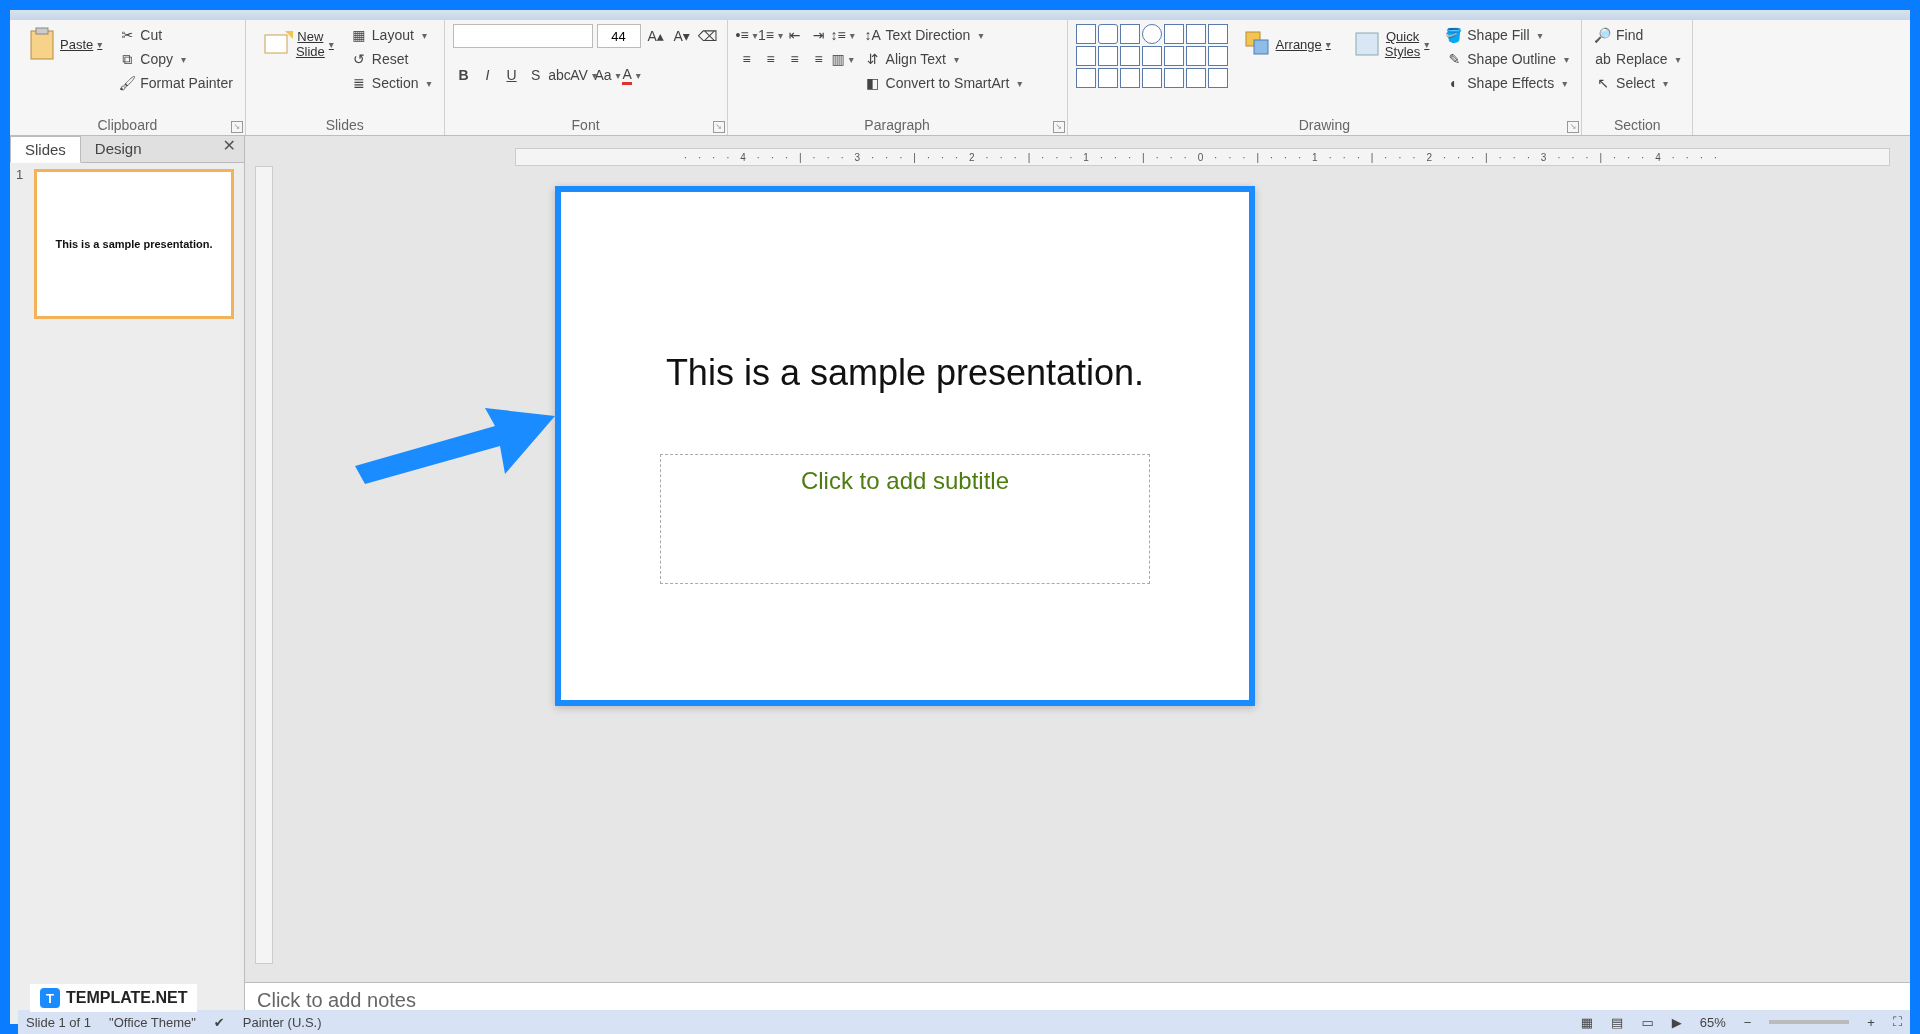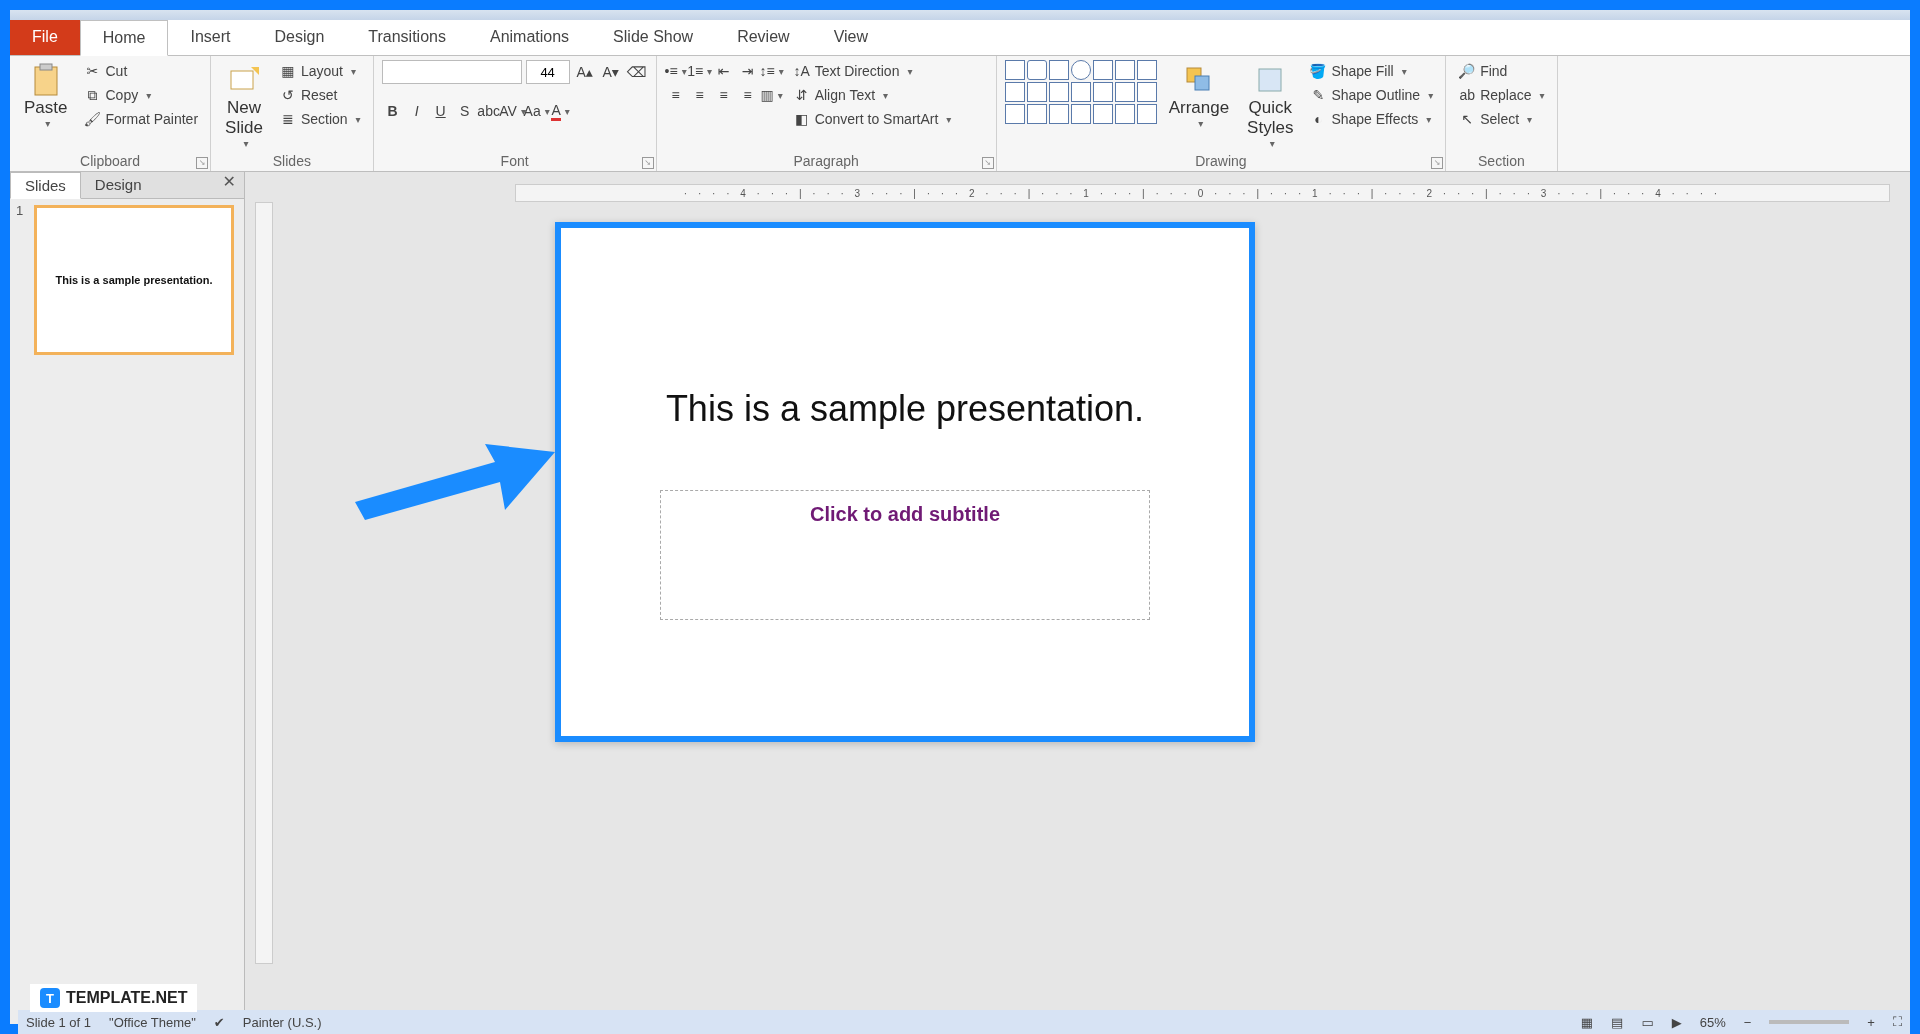--- a/index.html
+++ b/index.html
@@ -55,17 +55,6 @@
 <div class="frame">
   <div class="titlebar"></div>
 
-  <div class="tabs">
-    <div class="tab file">File</div>
-    <div class="tab active">Home</div>
-    <div class="tab">Insert</div>
-    <div class="tab">Design</div>
-    <div class="tab">Transitions</div>
-    <div class="tab">Animations</div>
-    <div class="tab">Slide Show</div>
-    <div class="tab">Review</div>
-    <div class="tab">View</div>
-  </div>
 
   <div class="ribbon">
 

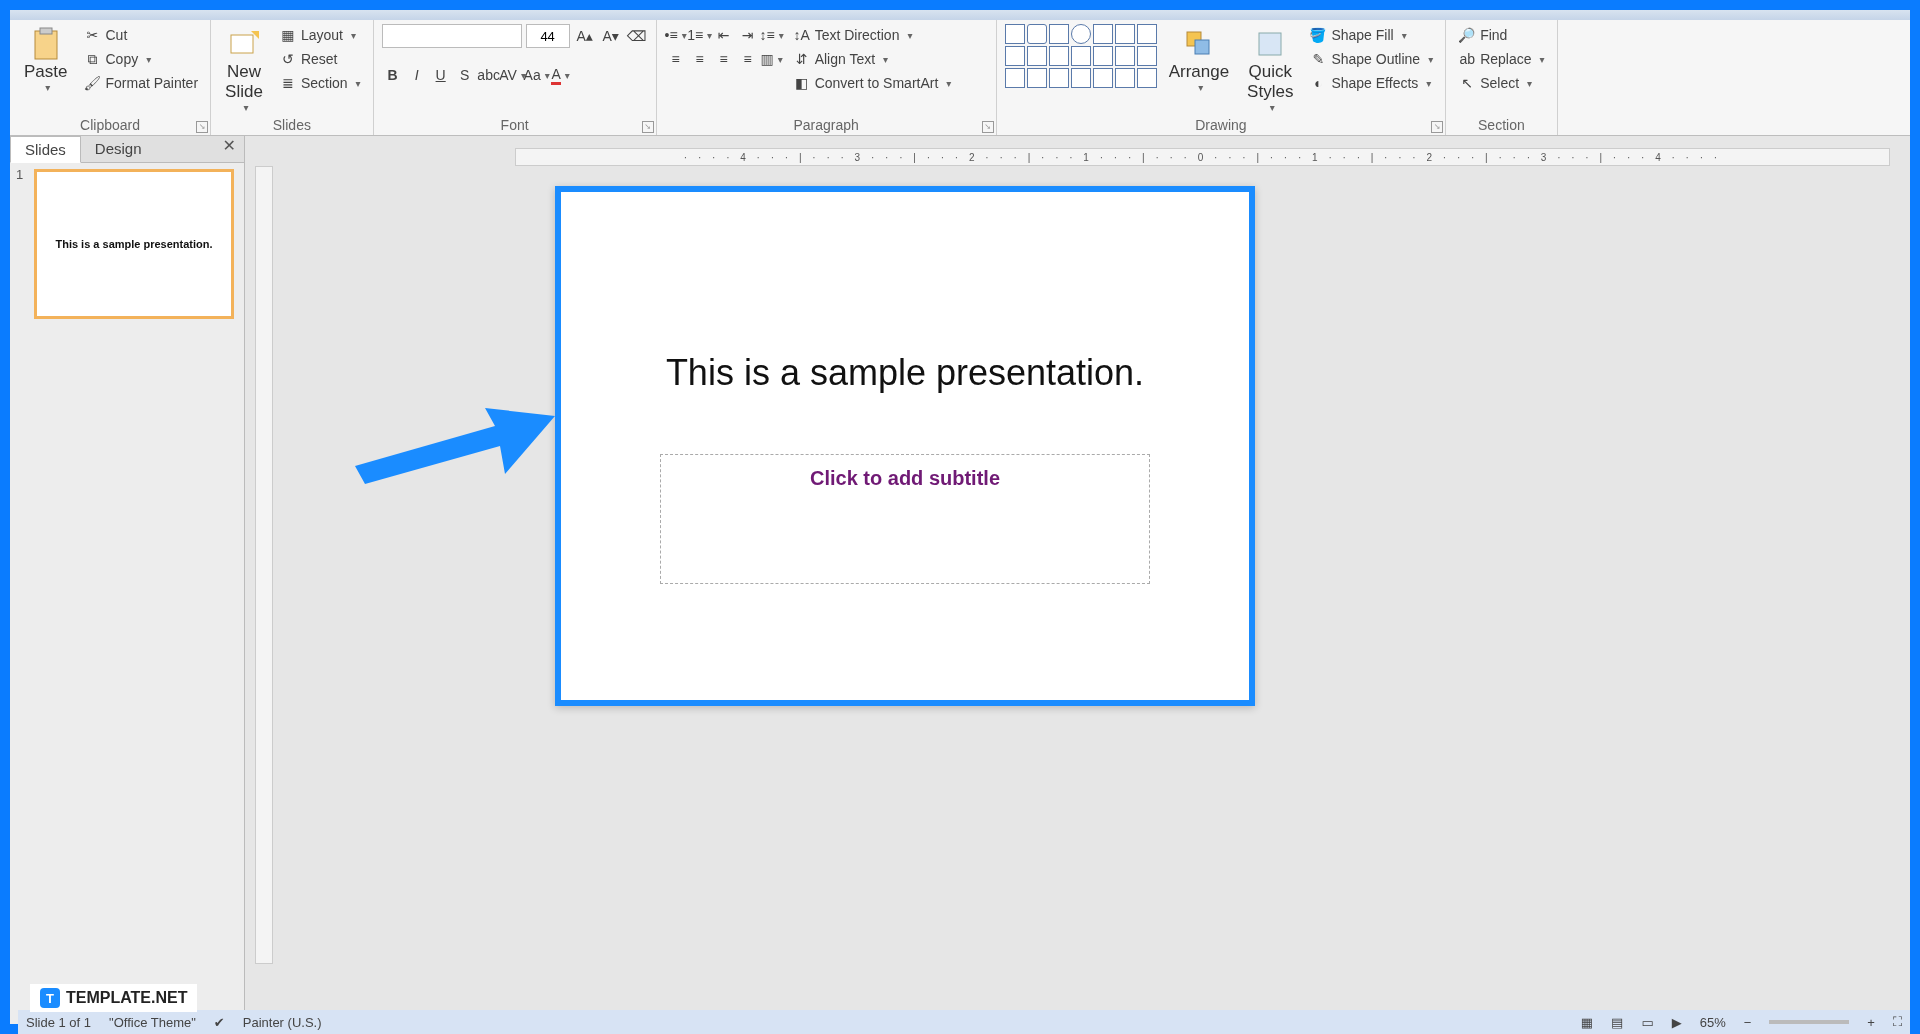--- a/index.html
+++ b/index.html
@@ -14,7 +14,7 @@
 .group { border-right:1px solid #d0d0d0; padding:4px 8px 2px 8px; display:flex; flex-direction:column; justify-content:space-between; position:relative; }
 .group-label { text-align:center; font-size:14px; color:#666; padding-top:2px; }
 .group-body { display:flex; gap:6px; flex:1; align-items:flex-start; }
-.vbtn { display:flex; flex-direction:column; align-items:center; justify-content:center; padding:2px 6px; cursor:pointer; font-size:17px; color:#333; }
+.vbtn { display:flex; flex-direction:row; align-items:center; justify-content:center; padding:2px 6px; cursor:pointer; font-size:13px; color:#333;text-decoration:underline; }
 .vbtn .ico { width:36px; height:36px; display:flex; align-items:center; justify-content:center; }
 .small-item { display:flex; align-items:center; gap:4px; font-size:14px; color:#444; padding:2px 4px; cursor:pointer; white-space:nowrap; }
 .small-stack { display:flex; flex-direction:column; gap:2px; }

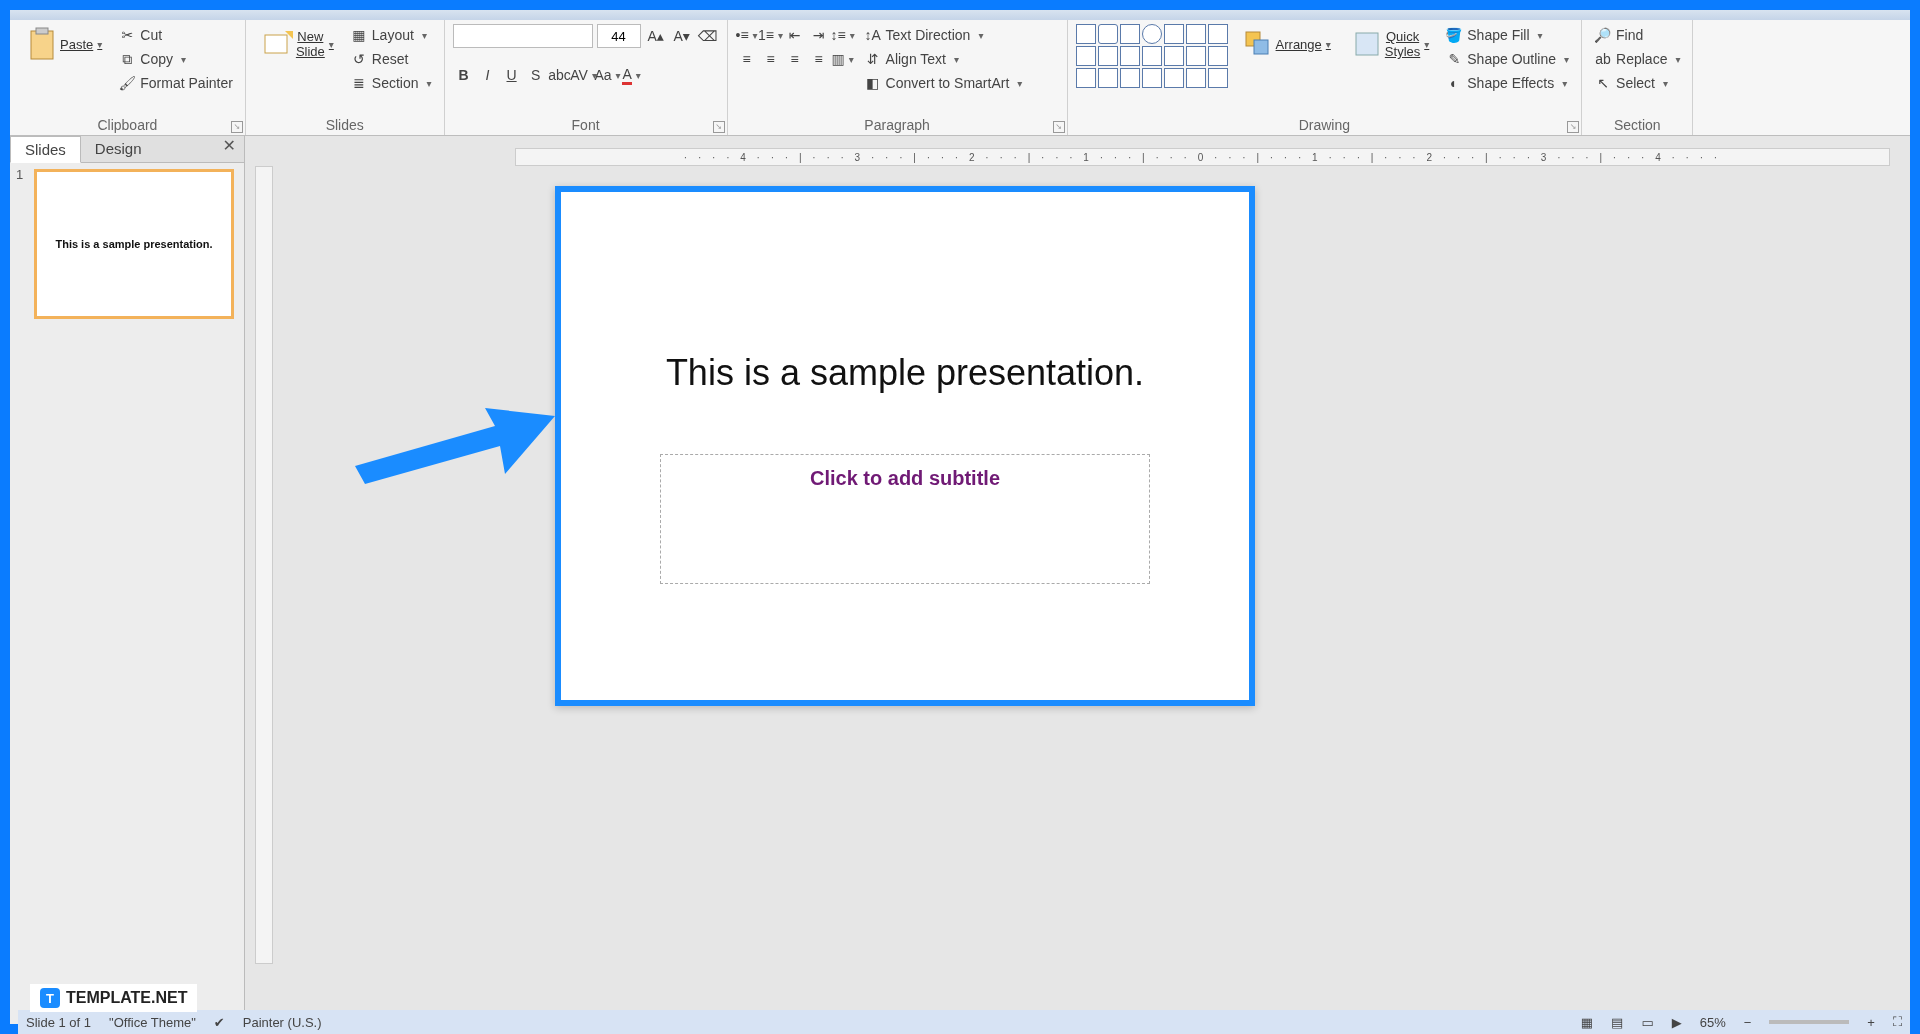--- a/index.html
+++ b/index.html
@@ -42,7 +42,7 @@
 .ruler-v { position:absolute; top:30px; left:10px; width:18px; bottom:60px; background:#f4f4f4; border:1px solid #ccc; }
 .slide { position:absolute; top:50px; left:310px; width:700px; height:520px; background:#fff; border:6px solid #1a8cff; box-shadow:0 2px 8px rgba(0,0,0,.2); padding:40px; }
 .slide-title { font-size:36px; color:#111; text-align:center; margin-top:120px; margin-bottom:60px; }
-.slide-sub { width:490px; height:130px; margin:0 auto; border:1px dashed #aaa; display:flex; align-items:flex-start; justify-content:center; padding-top:12px; font-size:20px; color:#701a75;font-weight:bold; }
+.slide-sub { width:490px; height:130px; margin:0 auto; border:1px dashed #aaa; display:flex; align-items:flex-start; justify-content:center; padding-top:12px; font-size:24px; color:#4d7c0f; }
 .notes { position:absolute; left:0; right:0; bottom:0; height:42px; background:#fff; border-top:1px solid #bbb; padding:6px 12px; font-size:20px; color:#666; }
 .arrow { position:absolute; top:260px; left:110px; }
 .status { position:absolute; left:18px; right:10px; bottom:0; height:24px; background:#d7e3f4; display:flex; align-items:center; font-size:13px; color:#444; padding:0 8px; gap:18px; }

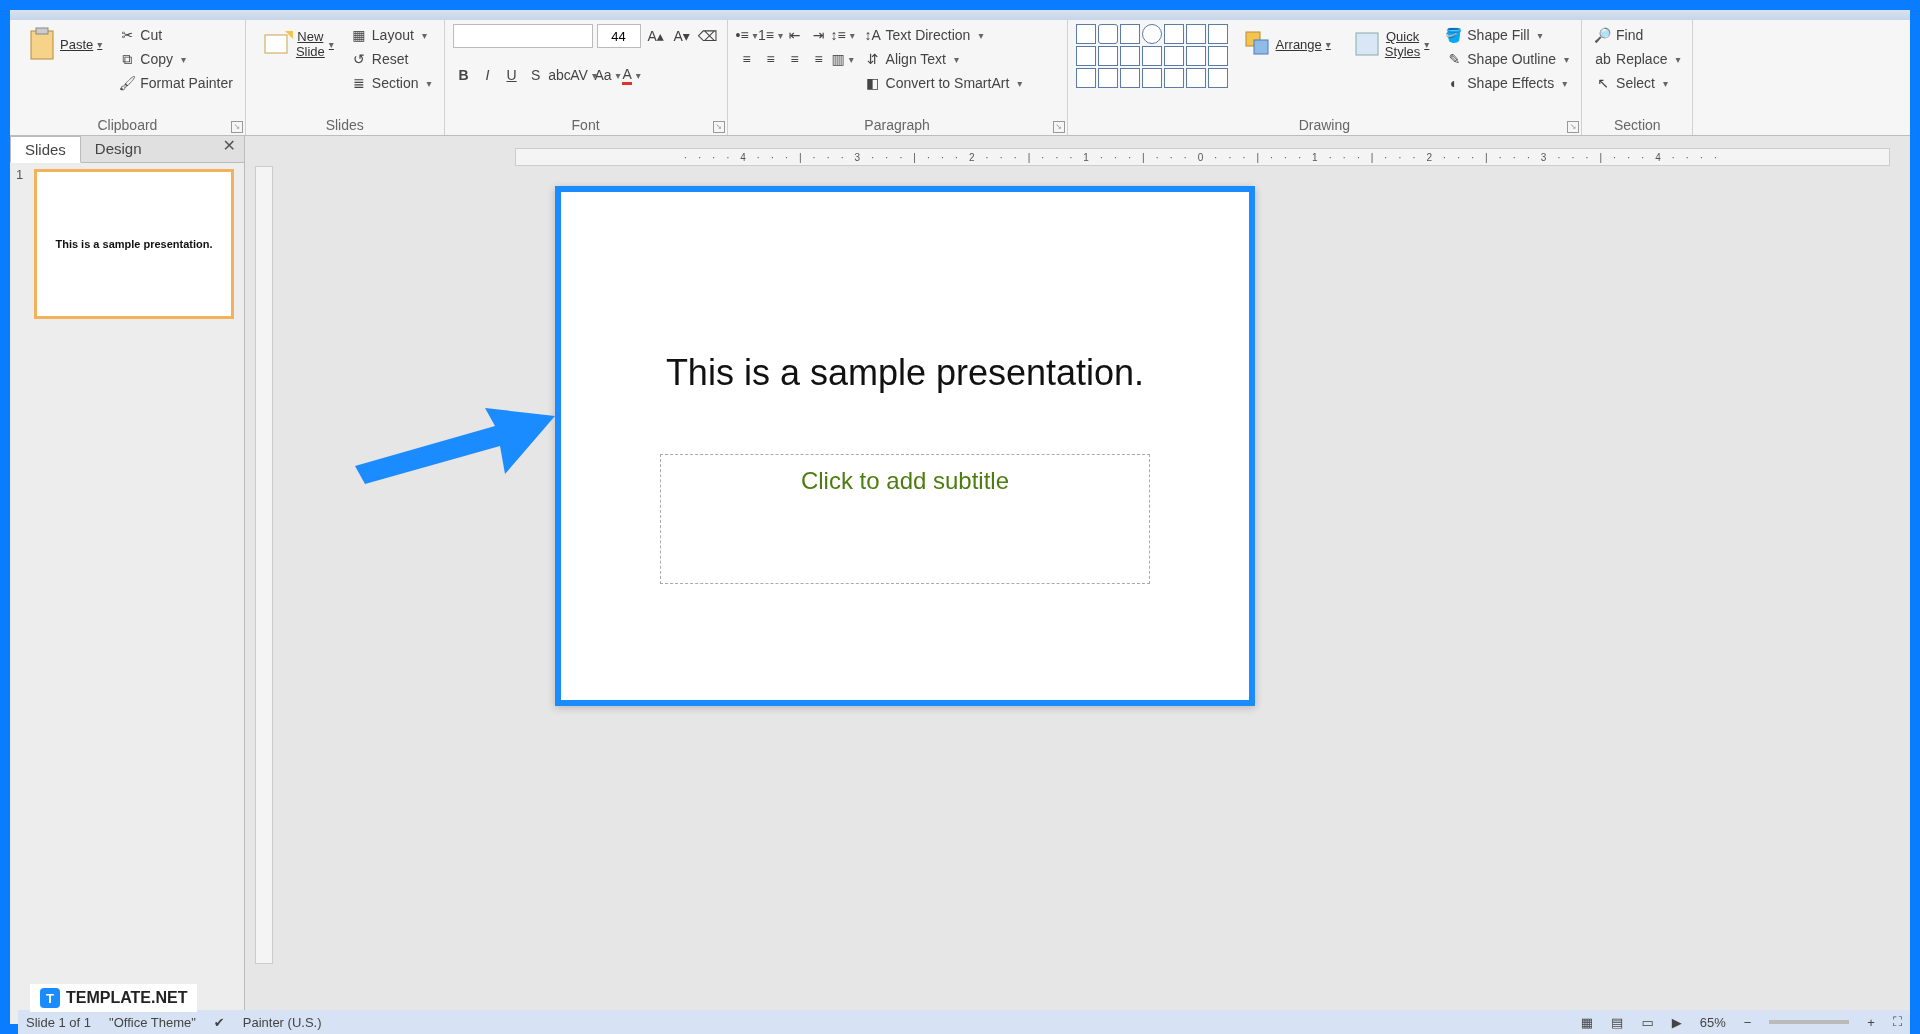--- a/index.html
+++ b/index.html
@@ -290,6 +290,7 @@
         <polygon points="0,70 140,30 130,12 200,20 150,78 145,50 10,88" fill="#1a8cff"></polygon>
       </svg>
 
+      <div class="notes">Click to add notes</div>
     </div>
   </div>
 </div>

